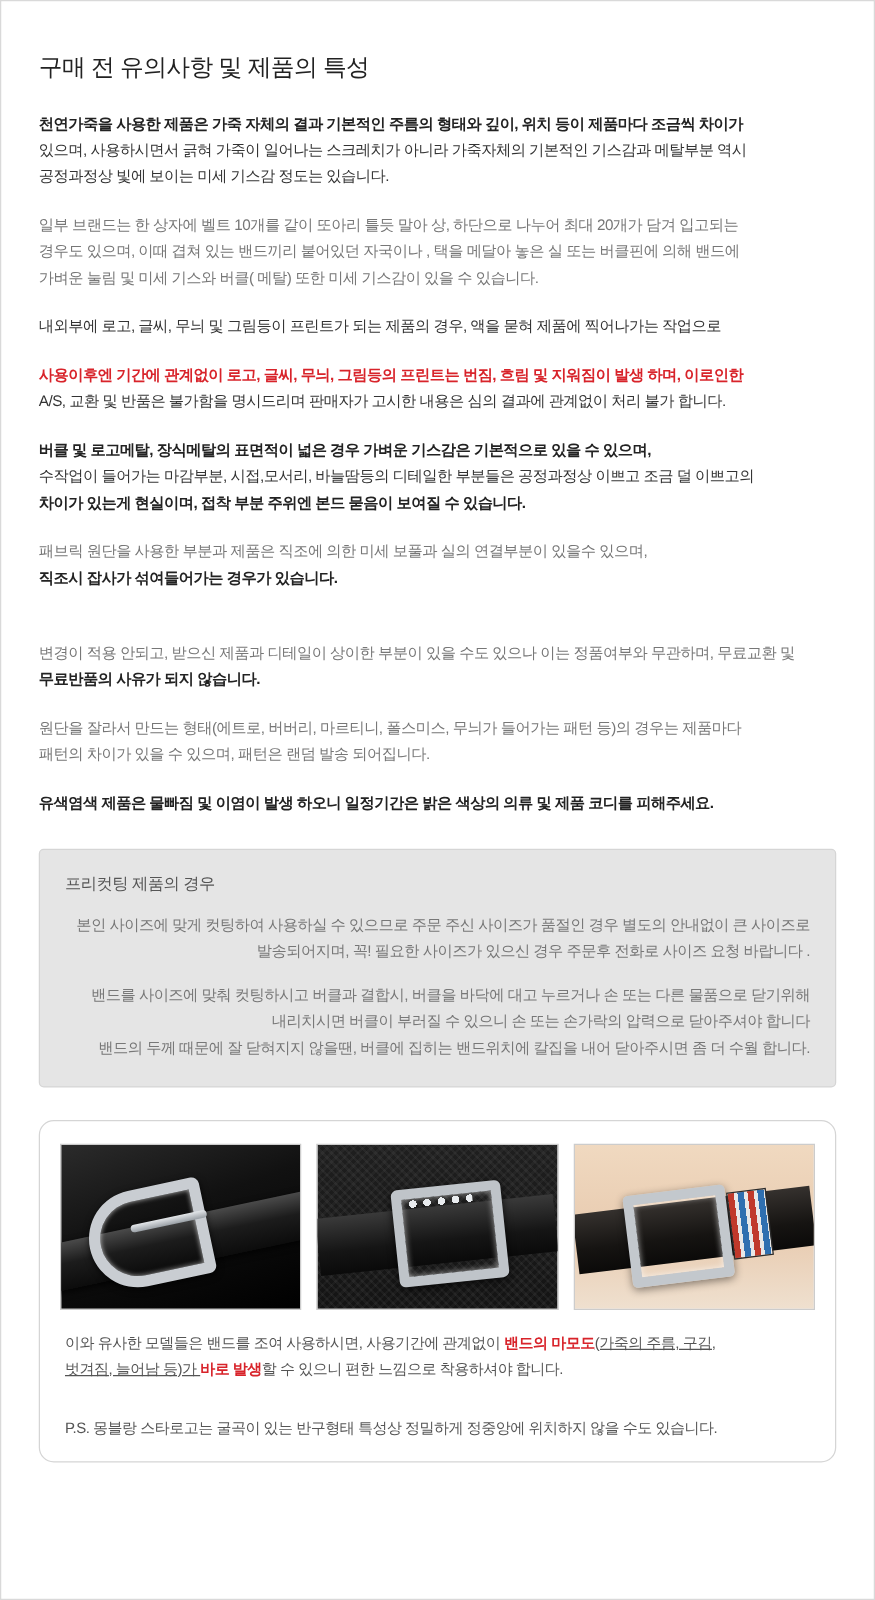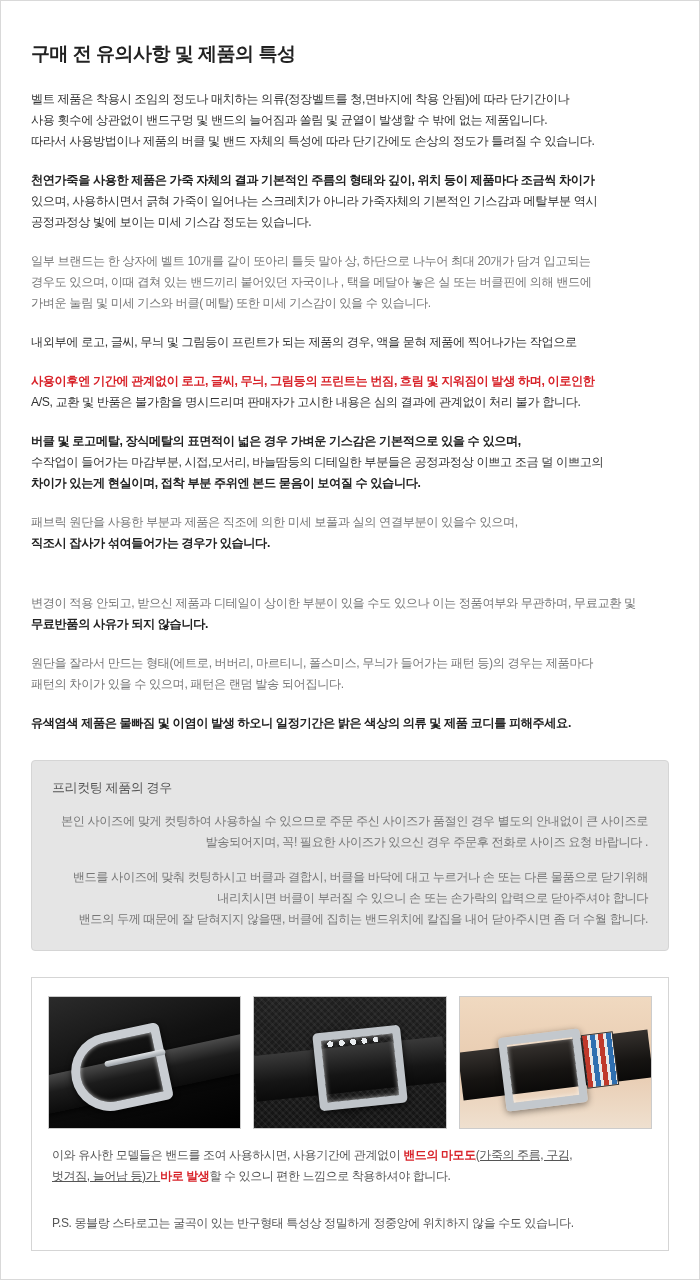--- a/index.html
+++ b/index.html
@@ -28,7 +28,7 @@
   }
   h1.title {
     font-size: 19px;
-    font-weight: bold;
+    font-weight: normal;
     color: #222222;
     margin: 0 0 22px 0;
     letter-spacing: -0.5px;

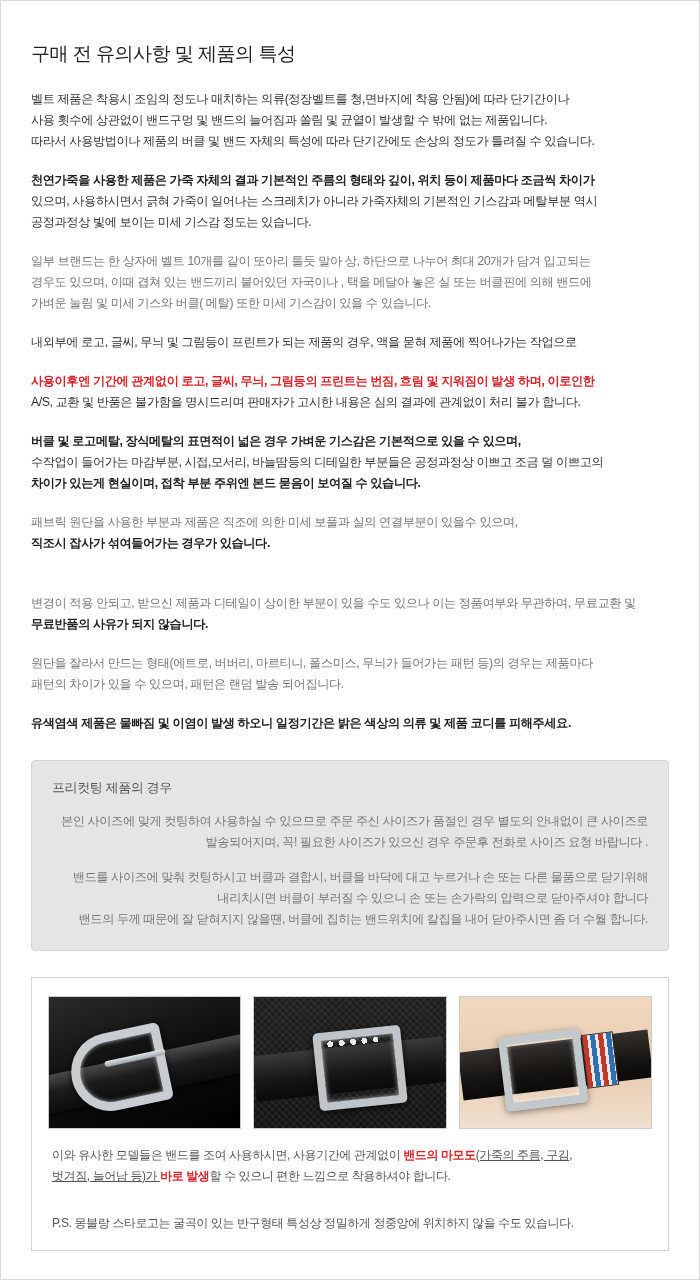--- a/index.html
+++ b/index.html
@@ -218,11 +218,6 @@
 
     <h1 class="title">구매 전 유의사항 및 제품의 특성</h1>
 
-    <p class="para dark">
-      <span>벨트 제품은 착용시 조임의 정도나 매치하는 의류(정장벨트를 청,면바지에 착용 안됨)에 따라 단기간이나</span><br>
-      <span>사용 횟수에 상관없이 밴드구멍 및 밴드의 늘어짐과 쏠림 및 균열이 발생할 수 밖에 없는 제품입니다.</span><br>
-      <span>따라서 사용방법이나 제품의 버클 및 밴드 자체의 특성에 따라 단기간에도 손상의 정도가 틀려질 수 있습니다.</span>
-    </p>
 
     <p class="para dark">
       <b>천연가죽을 사용한 제품은 가죽 자체의 결과 기본적인 주름의 형태와 깊이, 위치 등이 제품마다 조금씩 차이가</b><br>

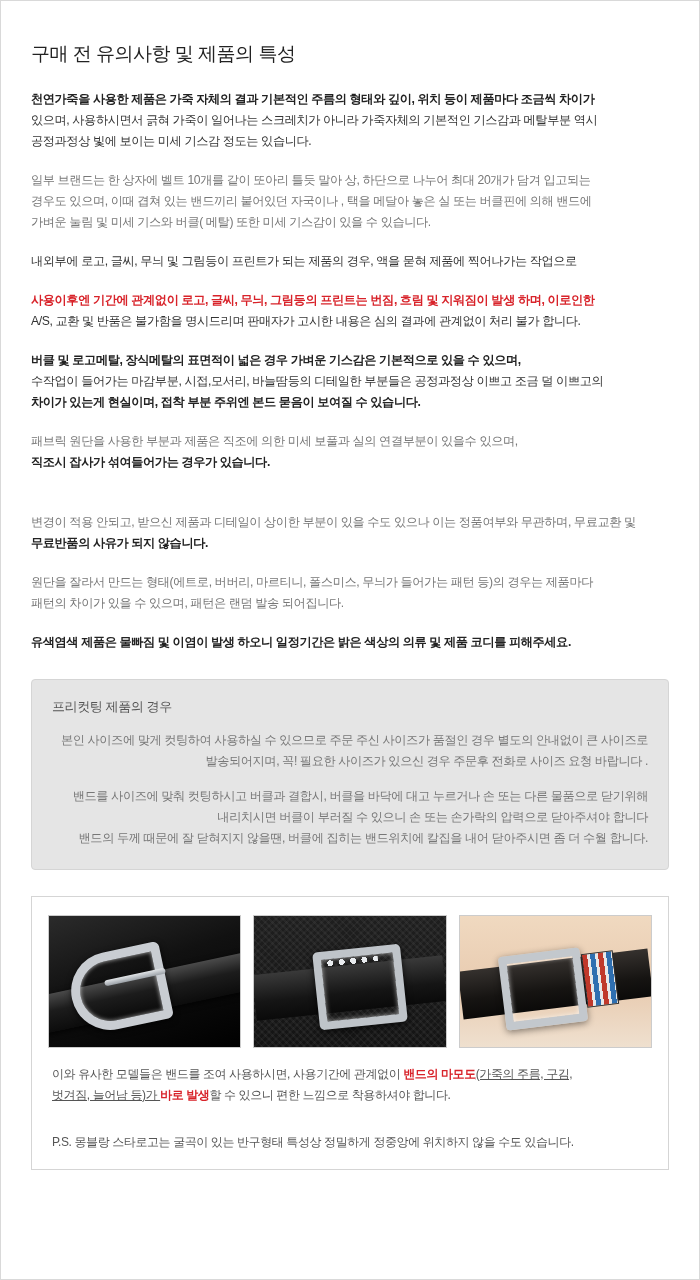--- a/index.html
+++ b/index.html
@@ -66,7 +66,7 @@
   
   .imgbox {
     border: 1px solid #d5d5d5;
-    border-radius: 0;
+    border-radius: 12px;
     margin: 26px 0 0 0;
     padding: 18px 16px 16px 16px;
     background: #ffffff;

